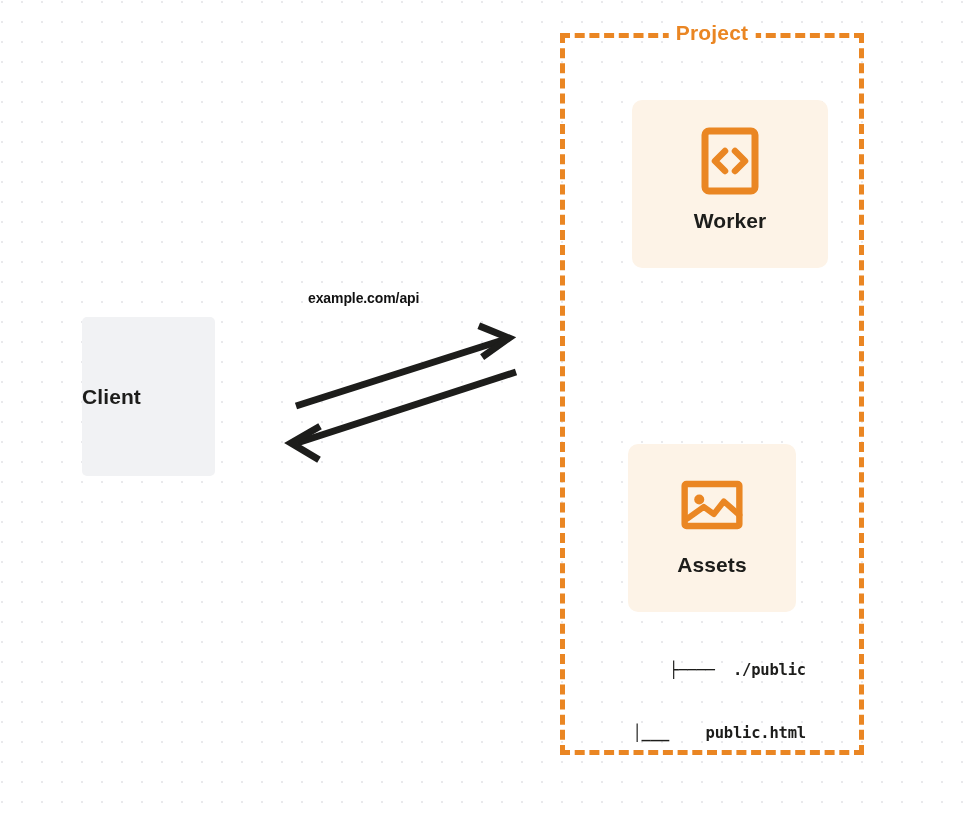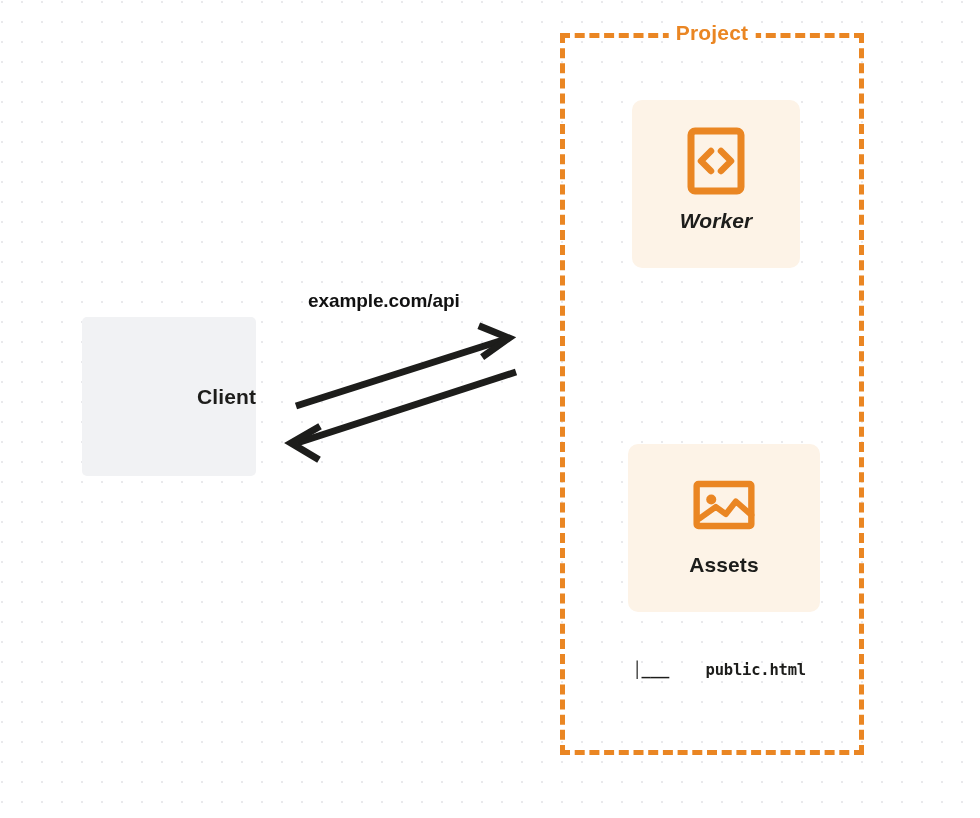--- a/index.html
+++ b/index.html
@@ -103,9 +103,8 @@
   .card-worker {
     left: 632px;
     top: 100px;
-    width: 168px;
+    width: 196px;
     height: 168px;
-    font-style: italic;
   }
   .card-assets {
     left: 628px;

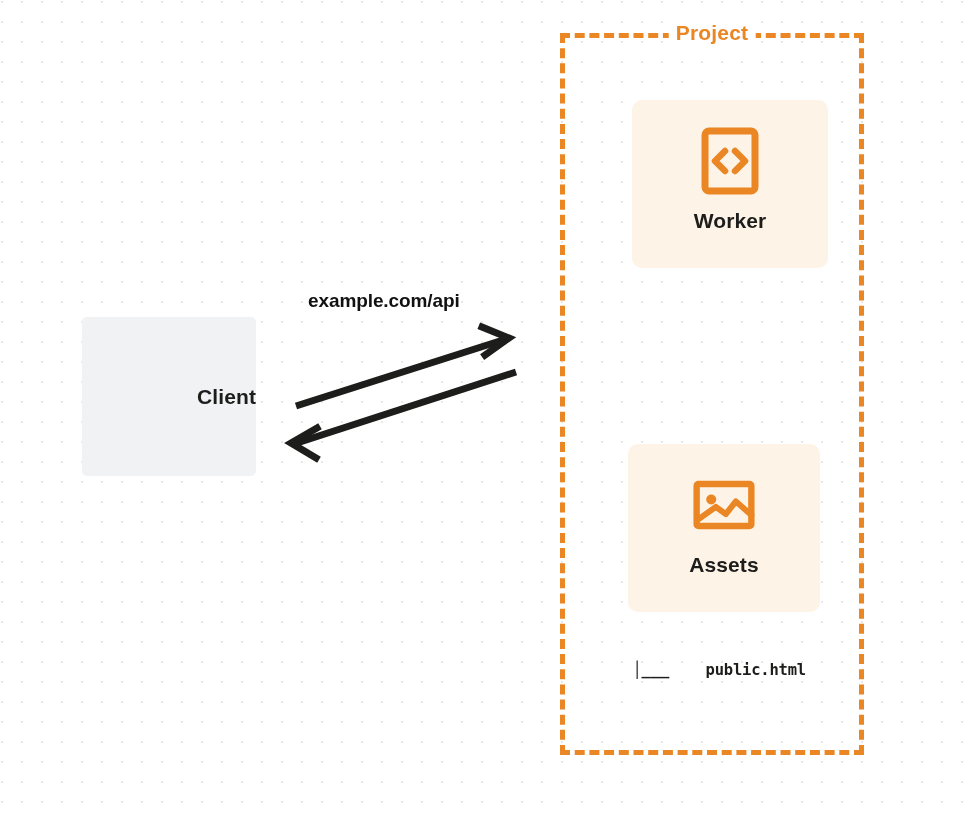--- a/index.html
+++ b/index.html
@@ -48,7 +48,7 @@
     position: absolute;
     left: 308px;
     top: 290px;
-    font-size: 19px;
+    font-size: 14px;
     font-weight: bold;
     color: #111111;
     white-space: nowrap;

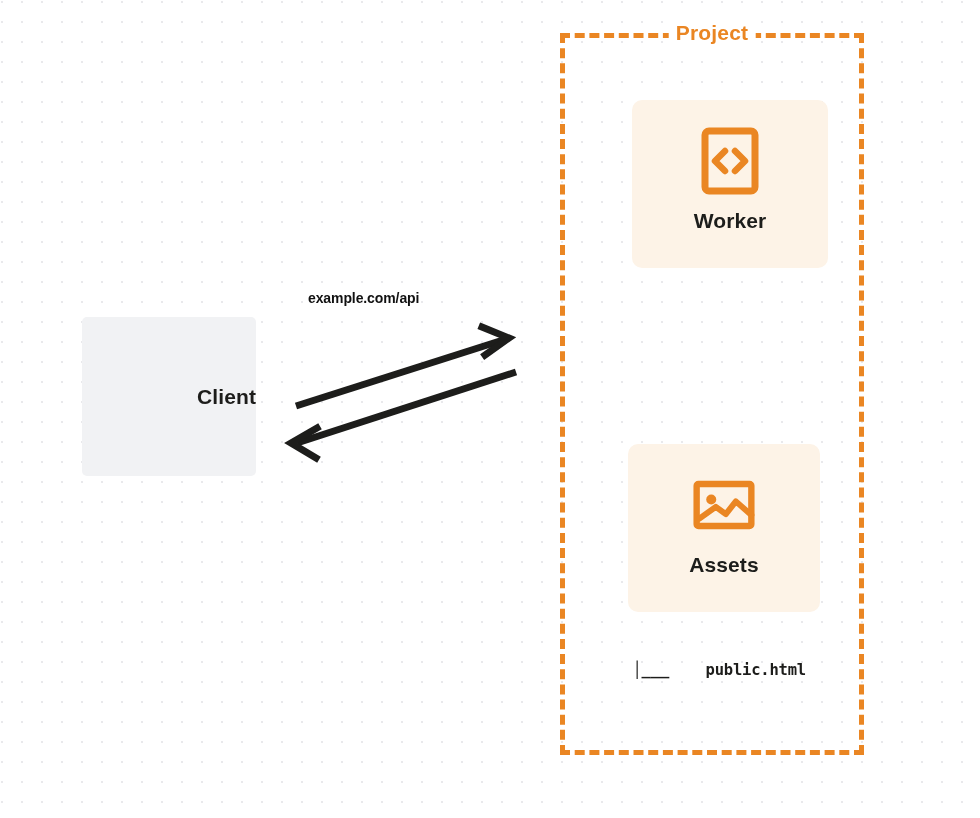--- a/index.html
+++ b/index.html
@@ -28,13 +28,13 @@
     position: absolute;
     left: 82px;
     top: 317px;
-    width: 174px;
+    width: 133px;
     height: 159px;
     background: #f1f2f4;
     border-radius: 5px;
     display: flex;
     align-items: center;
-    justify-content: flex-end;
+    justify-content: flex-start;
   }
   .client-label {
     font-size: 21px;

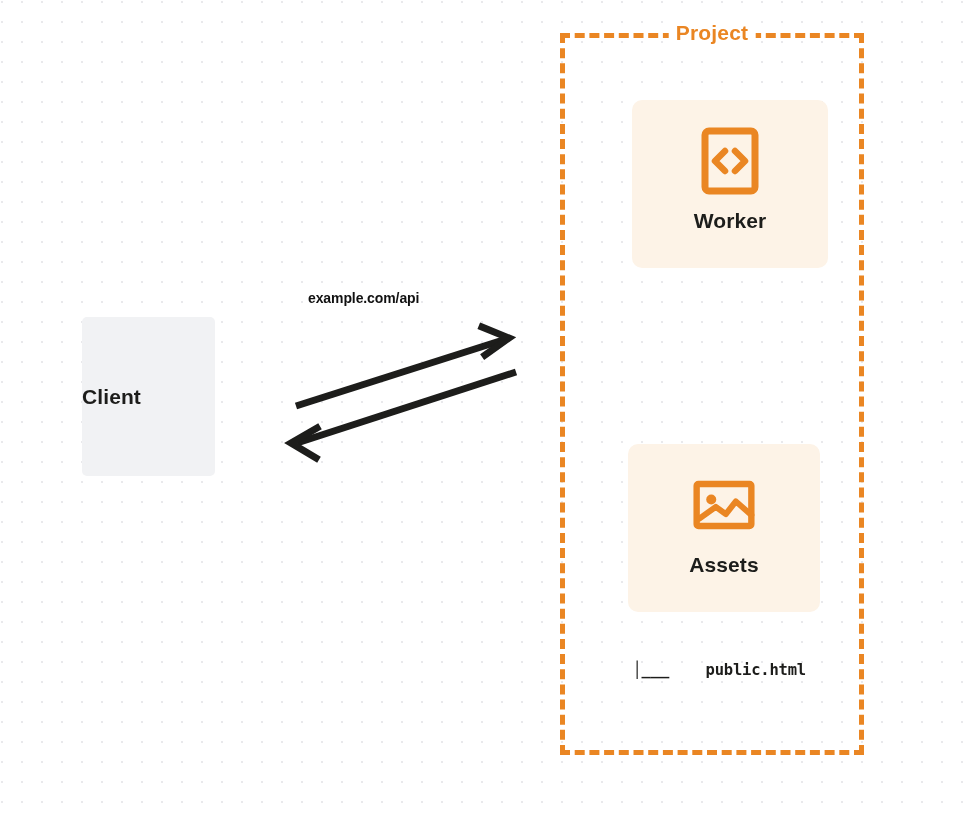--- a/index.html
+++ b/index.html
@@ -109,7 +109,7 @@
   .card-assets {
     left: 628px;
     top: 444px;
-    width: 192px;
+    width: 168px;
     height: 168px;
   }
   .card-icon {

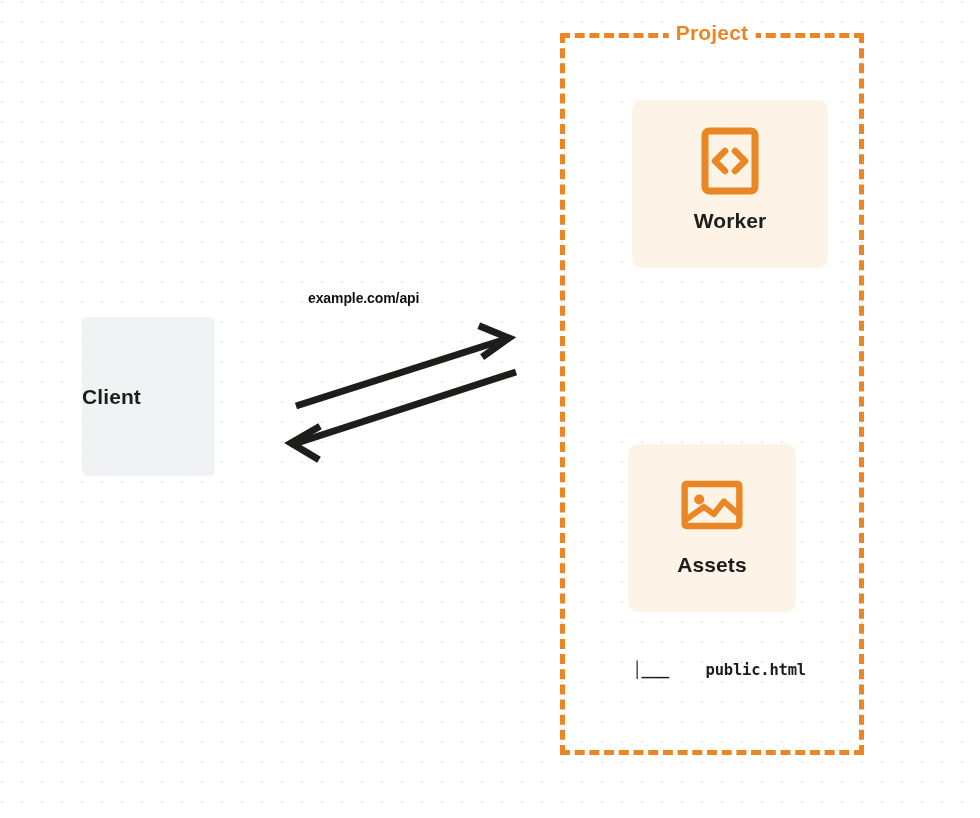--- a/index.html
+++ b/index.html
@@ -195,6 +195,7 @@
   </div>
 
   <div class="file-tree">
+    <span class="file-tree-row">├────  ./public</span>
     <span class="file-tree-row">  │___    public.html</span>
     
   </div>

